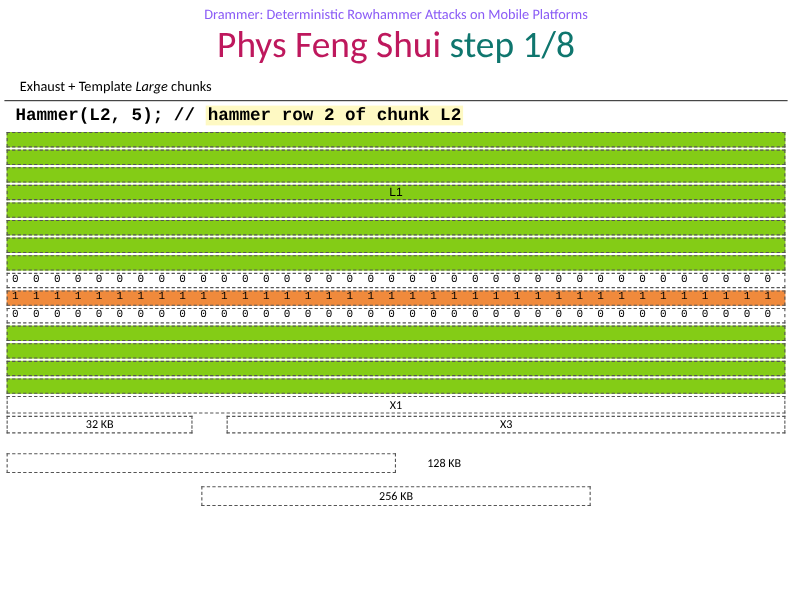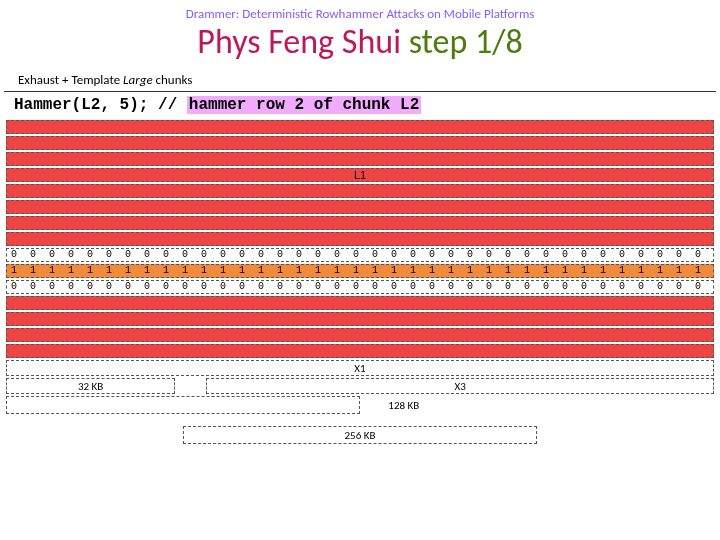--- a/index.html
+++ b/index.html
@@ -27,7 +27,7 @@
     font-weight: 400;
   }
   .title .grey {
-    color: #4d7c0f;
+    color: #0f766e;
     font-size: 34px;
     font-weight: 400;
   }

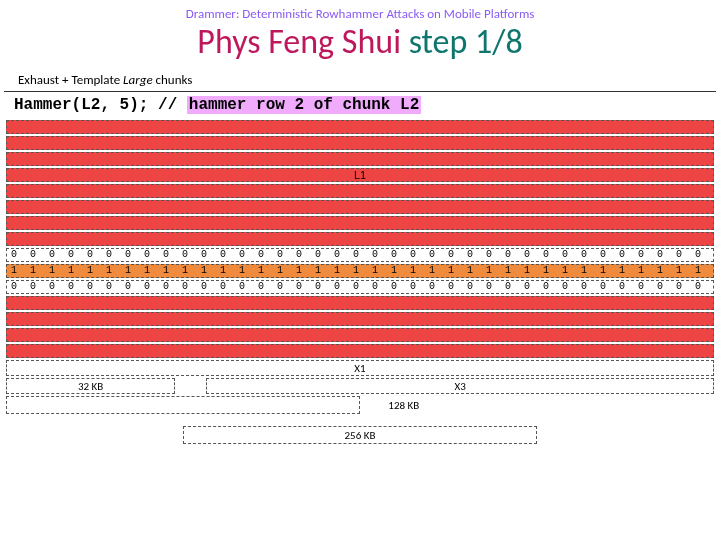--- a/index.html
+++ b/index.html
@@ -46,7 +46,7 @@
     white-space: pre;
   }
   .codeline .hl {
-    background: #f0abfc;
+    background: #fef9c3;
     padding: 0 2px;
   }
   .memory {

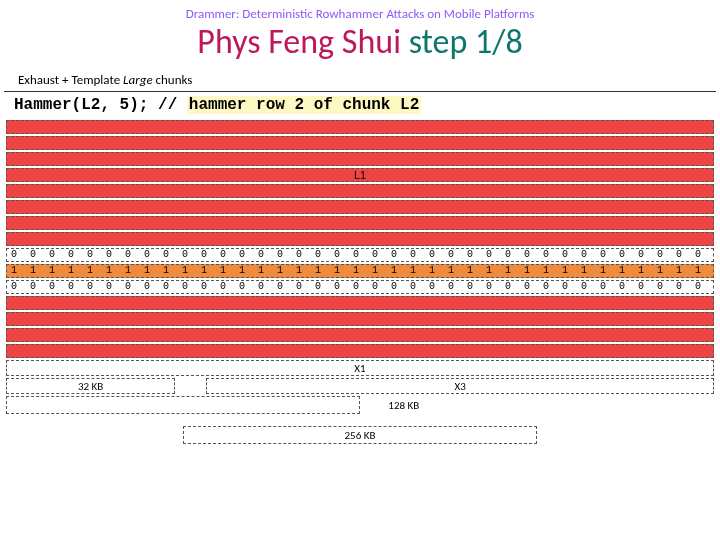--- a/index.html
+++ b/index.html
@@ -61,7 +61,7 @@
     line-height: 12px;
     overflow: hidden;
   }
-  .row.green { background: #ef4444; }
+  .row.green { background: #84cc16; }
   .row.white { background: #ffffff; }
   .row.orange { background: #f08a3c; }
   .row-label {

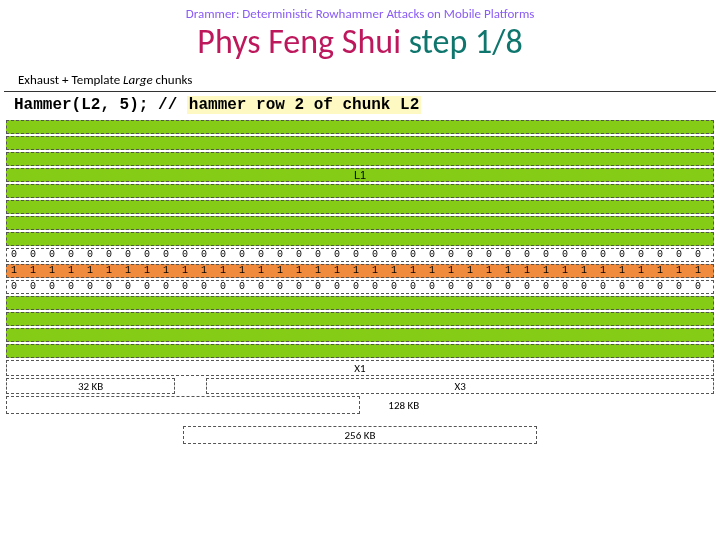--- a/index.html
+++ b/index.html
@@ -104,7 +104,7 @@
   .x3row {
     display: flex;
     height: 16px;
-    margin-bottom: 2px;
+    margin-bottom: 18px;
     gap: 29px;
   }
   .x3row .seg {

